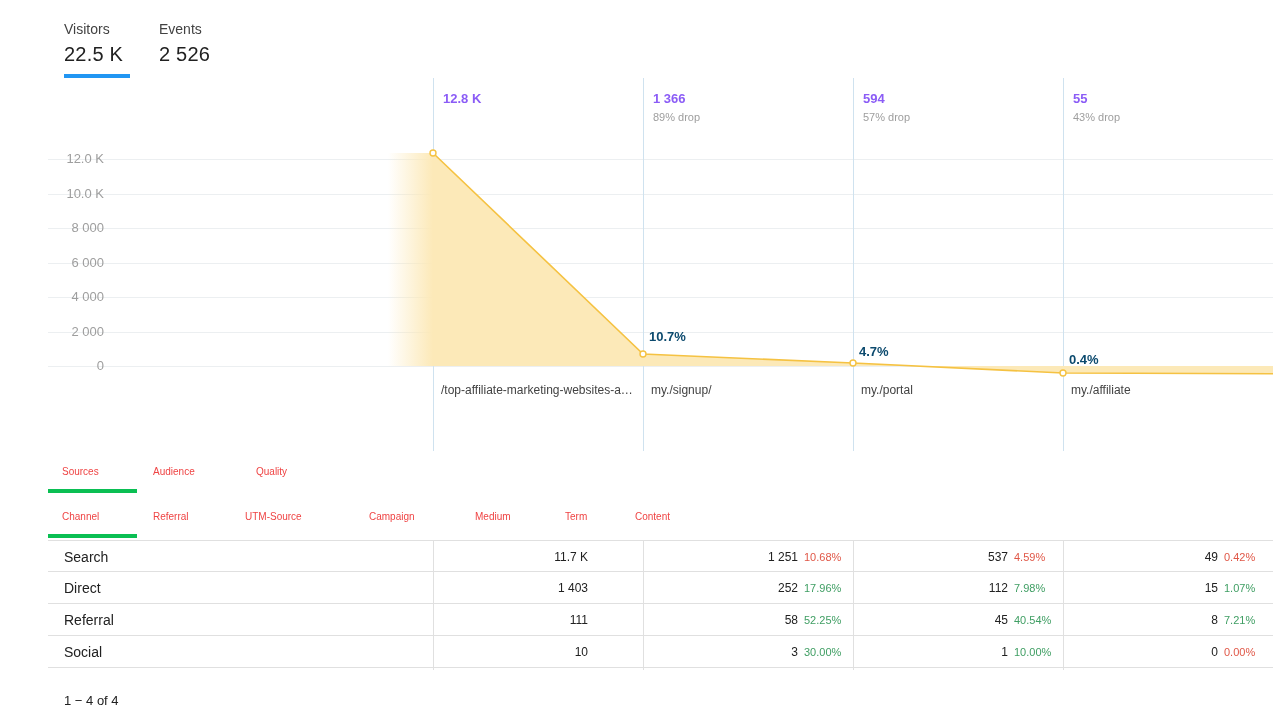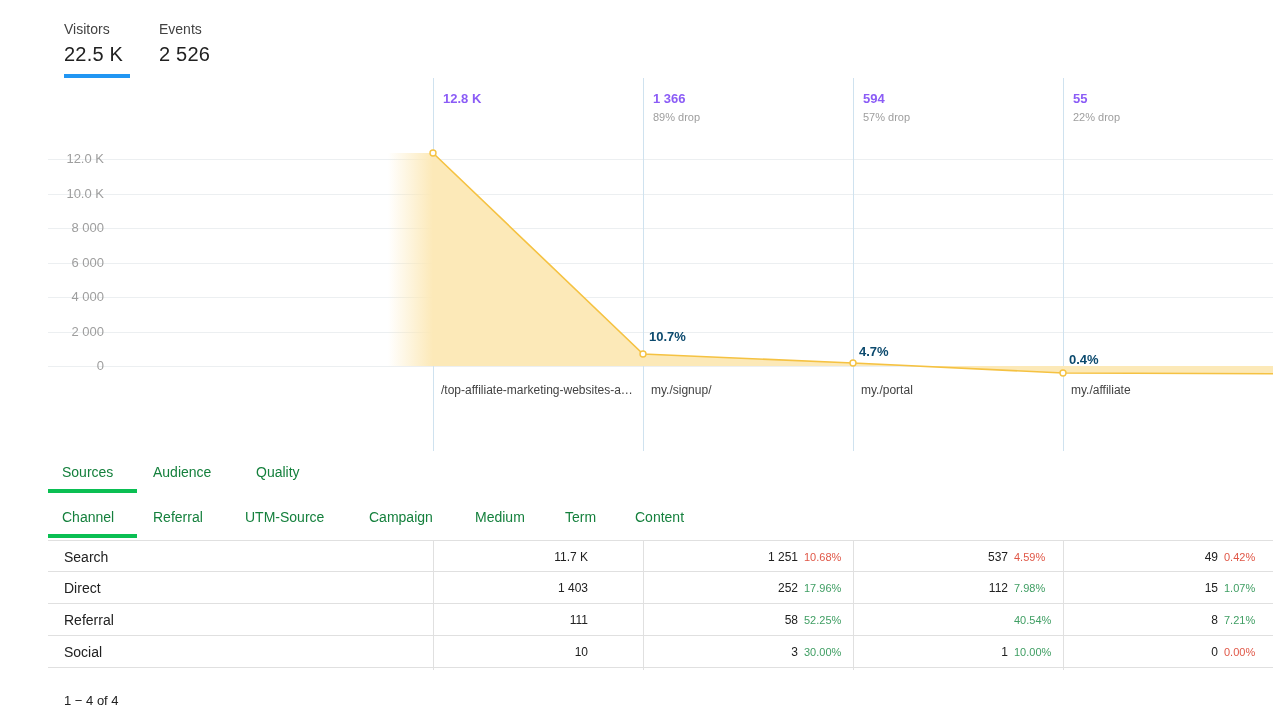--- a/index.html
+++ b/index.html
@@ -186,7 +186,7 @@
     </div>
     <div class="step-head" style="left:1025px">
       <div class="step-value">55</div>
-      <div class="step-drop">22% drop</div>
+      <div class="step-drop">43% drop</div>
     </div>
 
     <div class="pct-label" style="left:601px;  top:251px">10.7%</div>

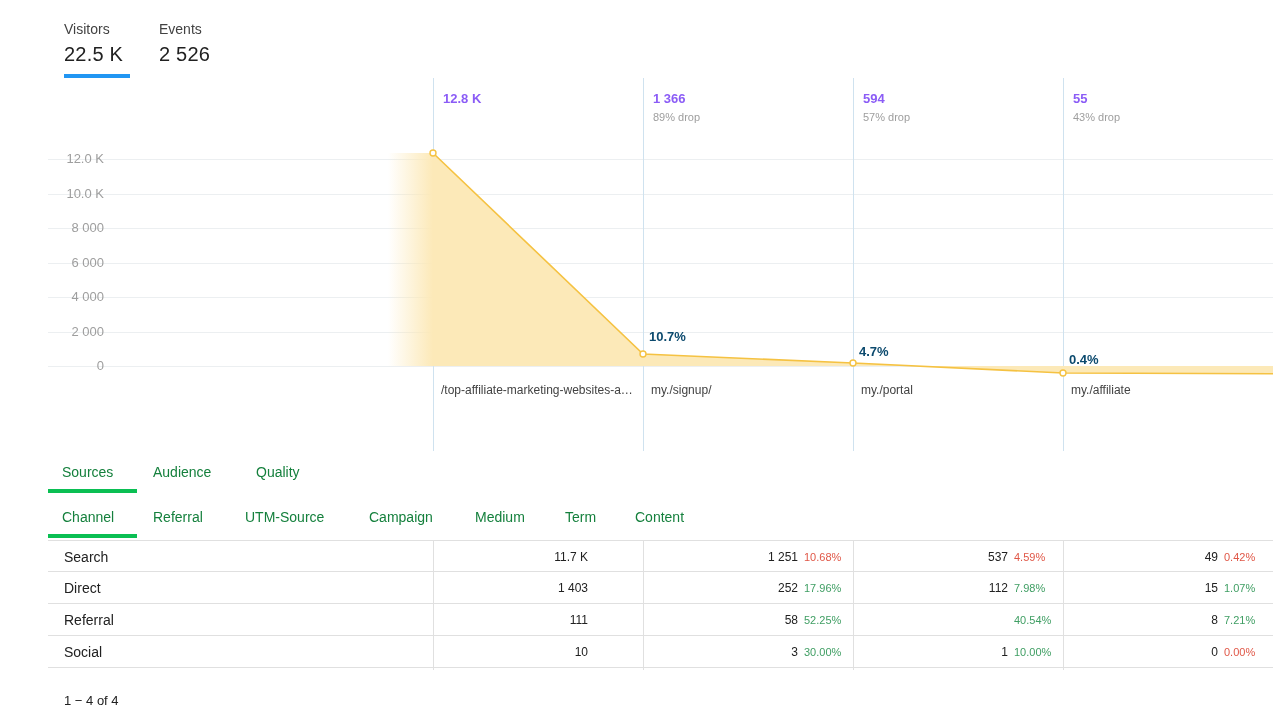--- a/index.html
+++ b/index.html
@@ -71,7 +71,7 @@
   .tabs-primary { position: absolute; left: 0; top: 455px; width: 1273px; height: 38px; }
   .tabs-secondary { position: absolute; left: 0; top: 500px; width: 1273px; height: 38px; }
   .tab {
-    position: absolute; top: 0; font-size: 14px; color: #15803d;
+    position: absolute; top: 0; font-size: 10px; color: #ef4444;
     line-height: 34px; white-space: nowrap; cursor: pointer;
   }
   .tab-underline {

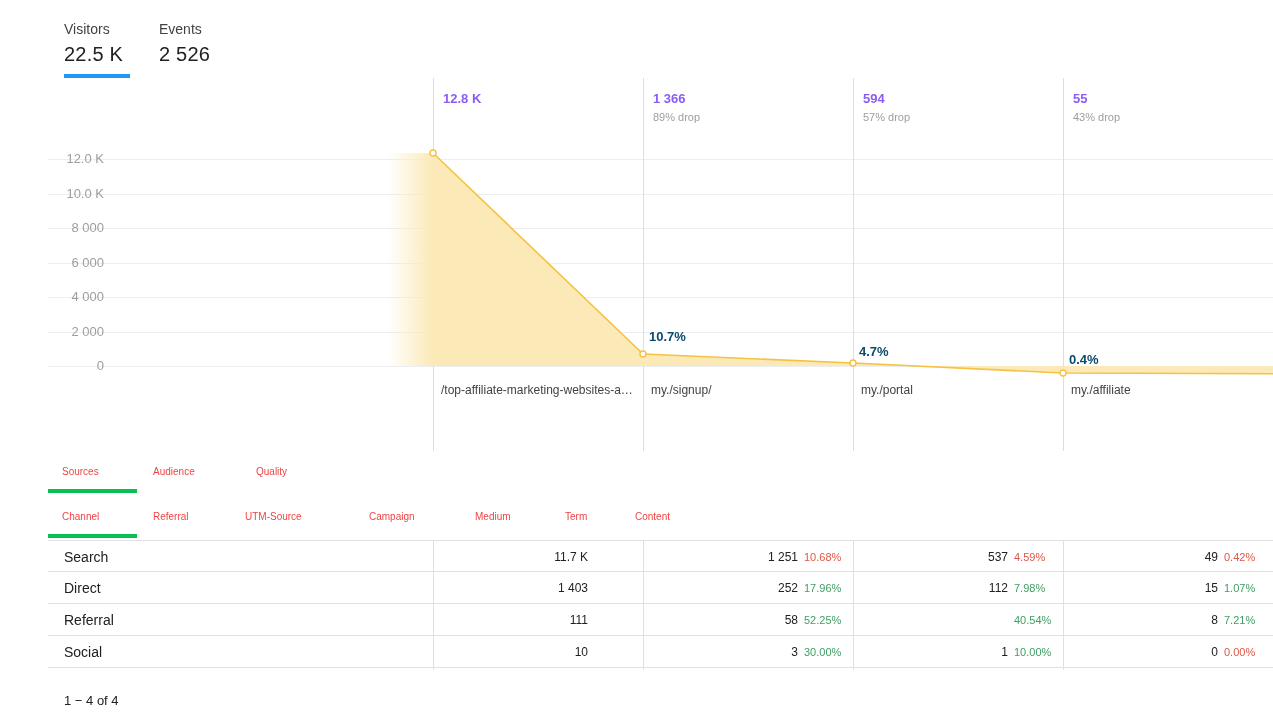--- a/index.html
+++ b/index.html
@@ -246,6 +246,7 @@
       <div class="cell-num" style="left:395px; width:145px">111</div>
       <div class="cell-num" style="left:605px; width:145px">58</div>
       <div class="cell-pct pct-up" style="left:756px">52.25%</div>
+      <div class="cell-num" style="left:815px; width:145px">45</div>
       <div class="cell-pct pct-up" style="left:966px">40.54%</div>
       <div class="cell-num" style="left:1025px; width:145px">8</div>
       <div class="cell-pct pct-up" style="left:1176px">7.21%</div>

